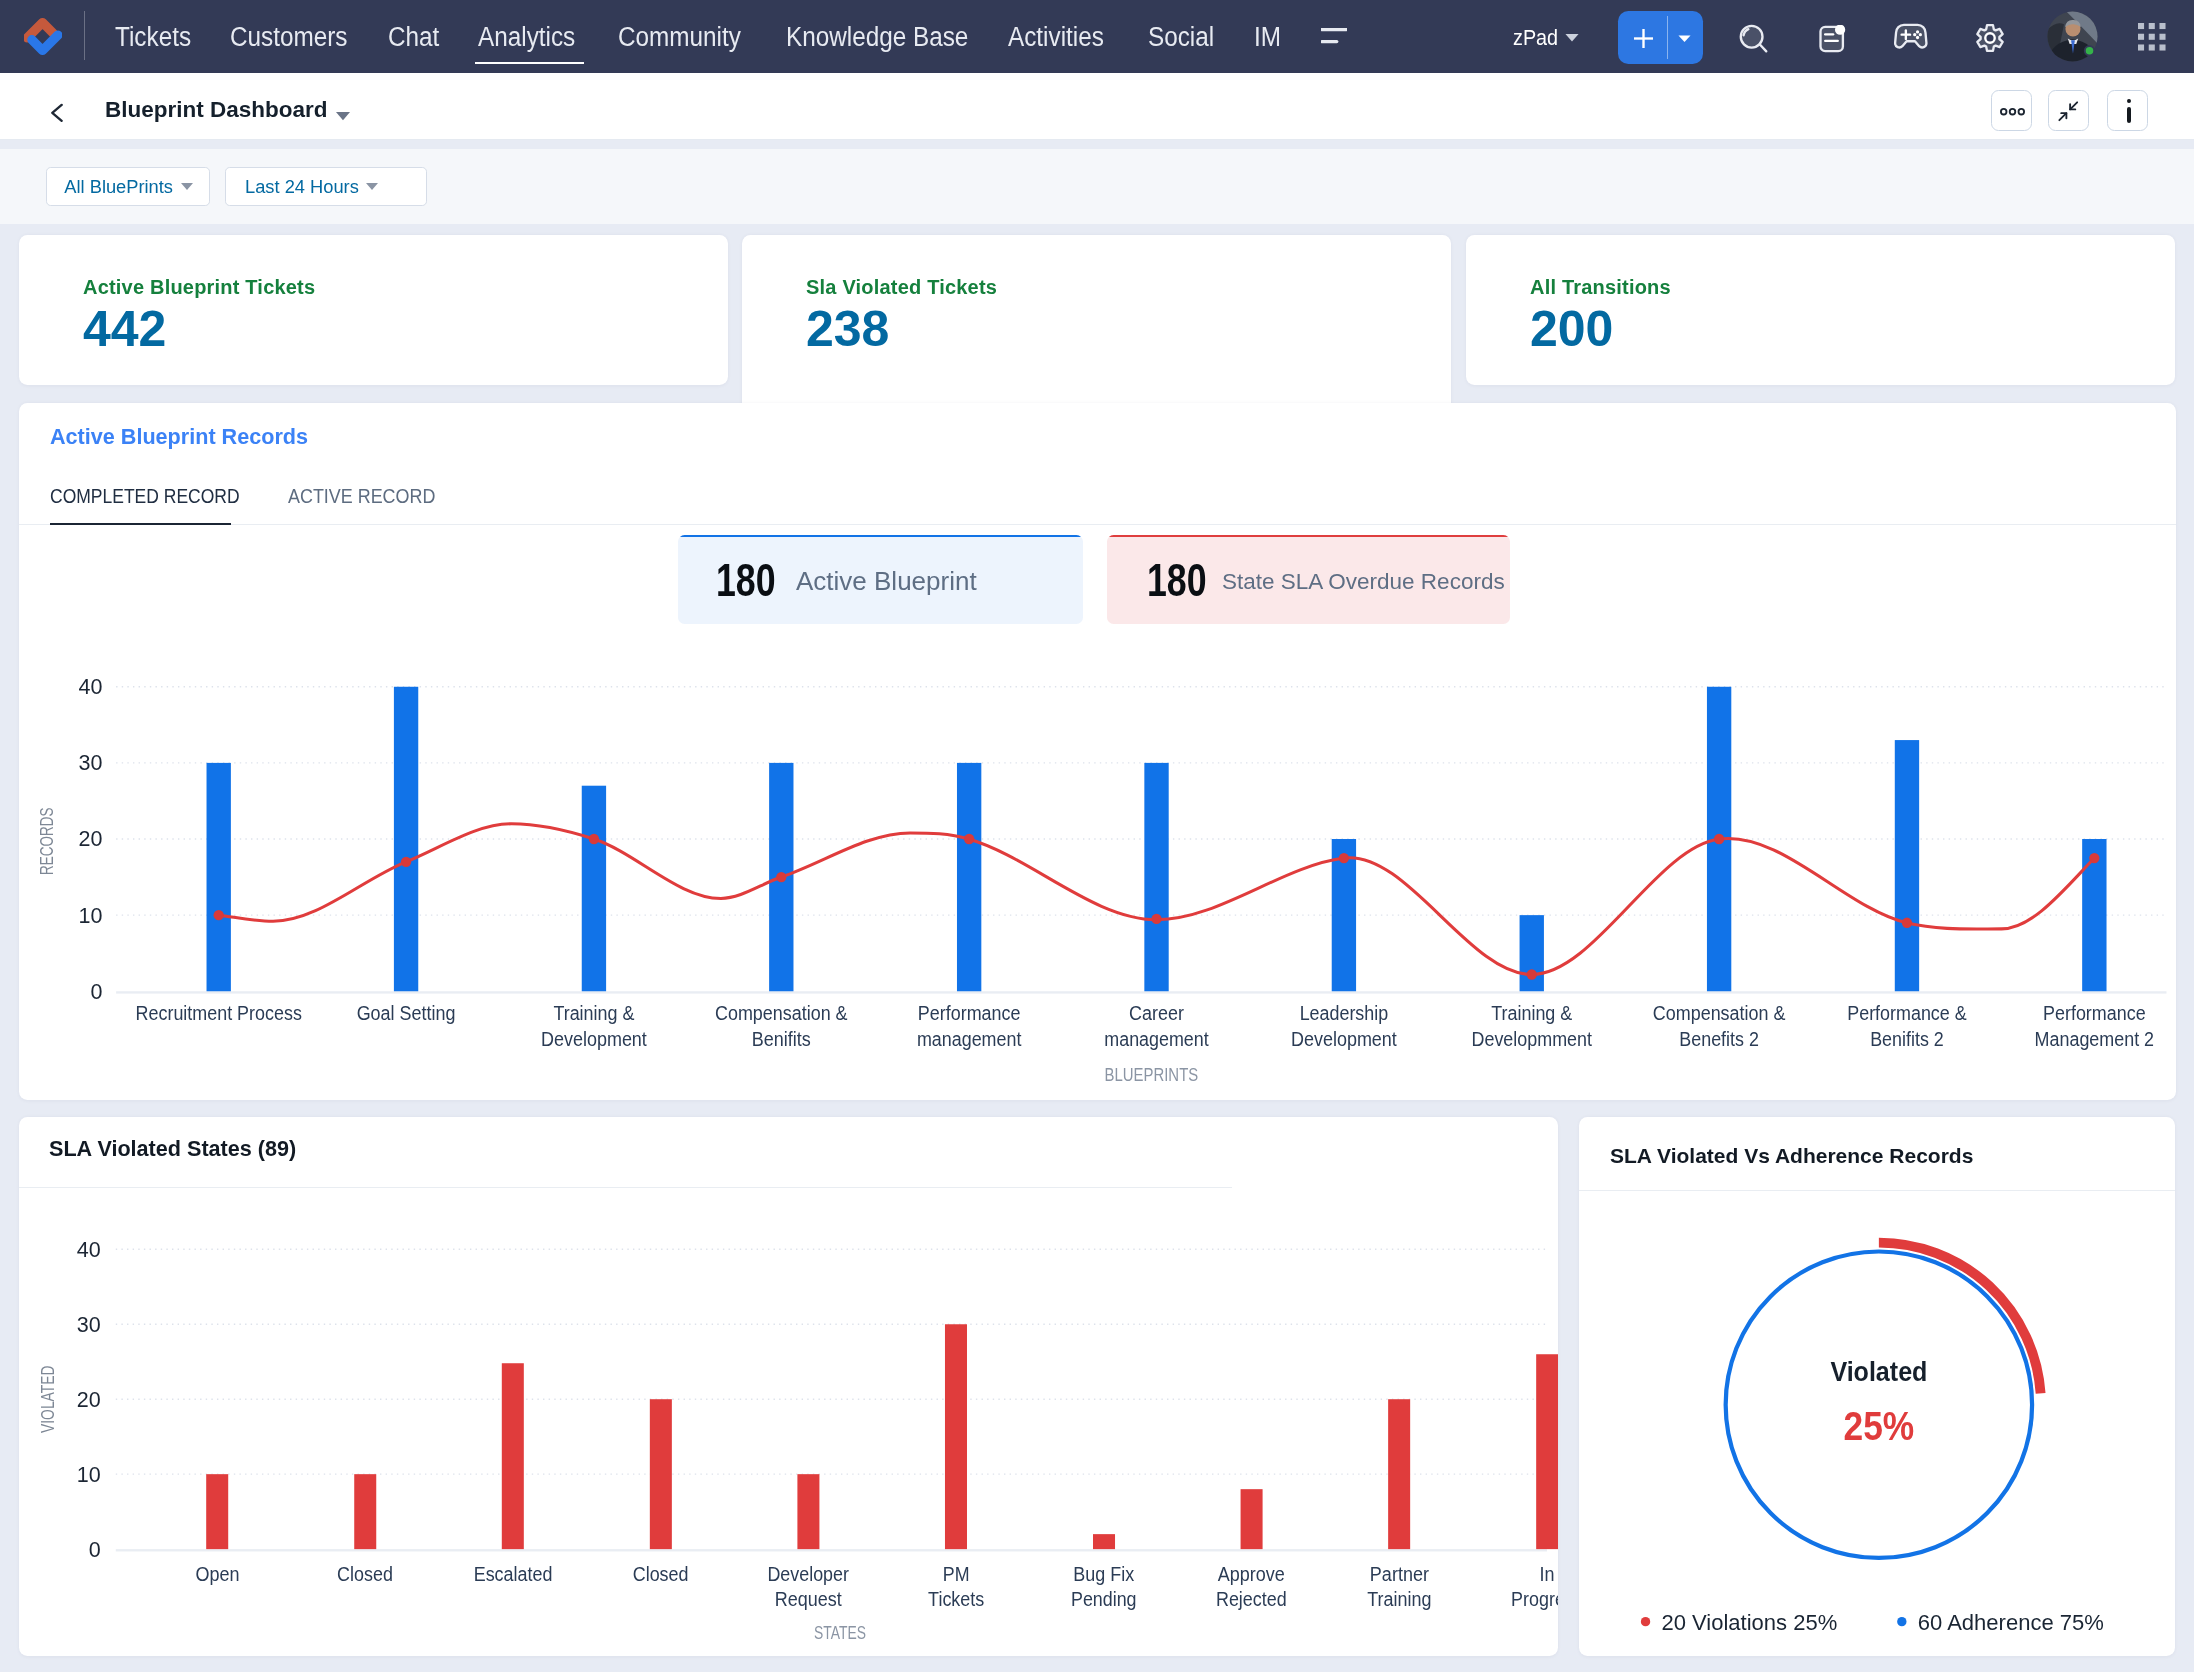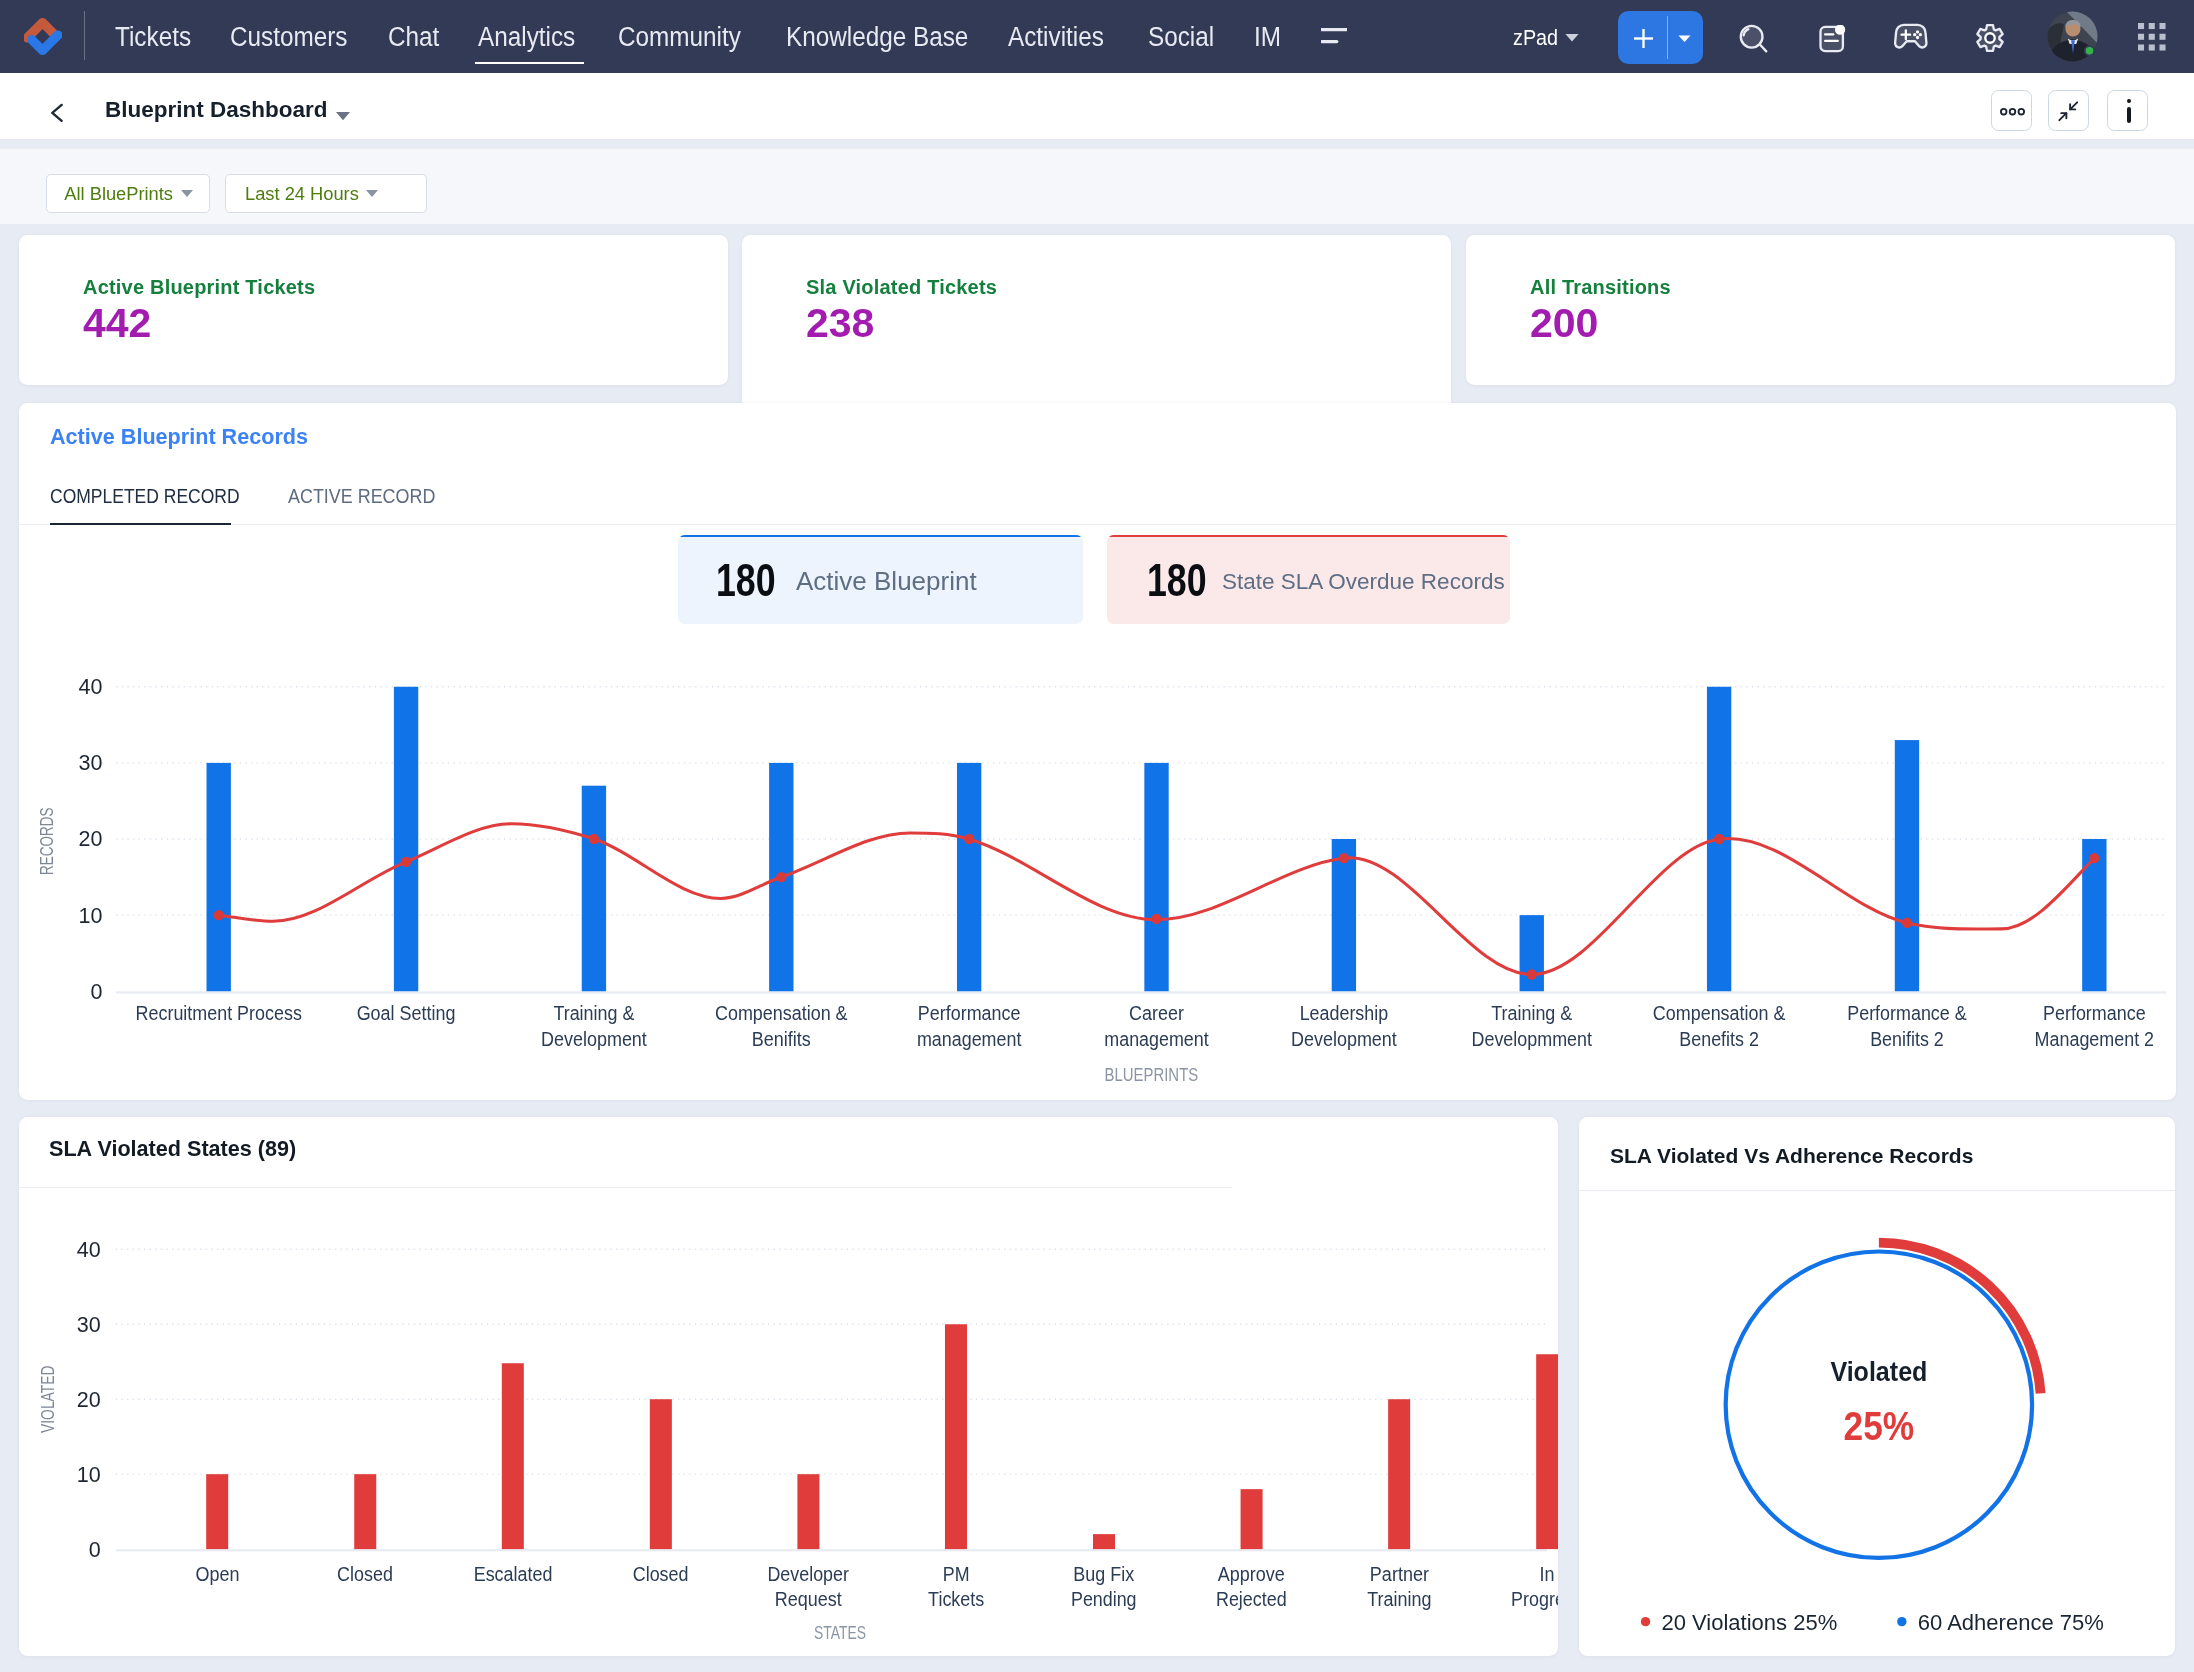--- a/index.html
+++ b/index.html
@@ -16,7 +16,7 @@
 #hdr .title { position:absolute; left:105px; top:24.4px; font-size:22.5px; font-weight:bold; color:#15202c; }
 .hbtn { position:absolute; top:17.3px; width:41px; height:41px; background:#fff; border:0.9px solid #ccd7e5; border-radius:7.5px; }
 
-.chip { position:absolute; top:167px; height:39px; background:#fff; border:0.9px solid #d6dde8; border-radius:4.7px; font-size:18.3px; color:#4d7c0f; line-height:38px; white-space:nowrap;margin-top:7px; }
+.chip { position:absolute; top:167px; height:39px; background:#fff; border:0.9px solid #d6dde8; border-radius:4.7px; font-size:18.3px; color:#0369a1; line-height:38px; white-space:nowrap; }
 .chip .car { display:inline-block; width:0; height:0; border-left:6.6px solid transparent; border-right:6.6px solid transparent; border-top:7.5px solid #8a94a4; vertical-align:middle; margin-left:7.5px; margin-top:-3.8px;}
 
 .card { position:absolute; background:#fff; border-radius:8.4px; box-shadow:0 0.9px 3.8px rgba(30,40,70,0.05); }

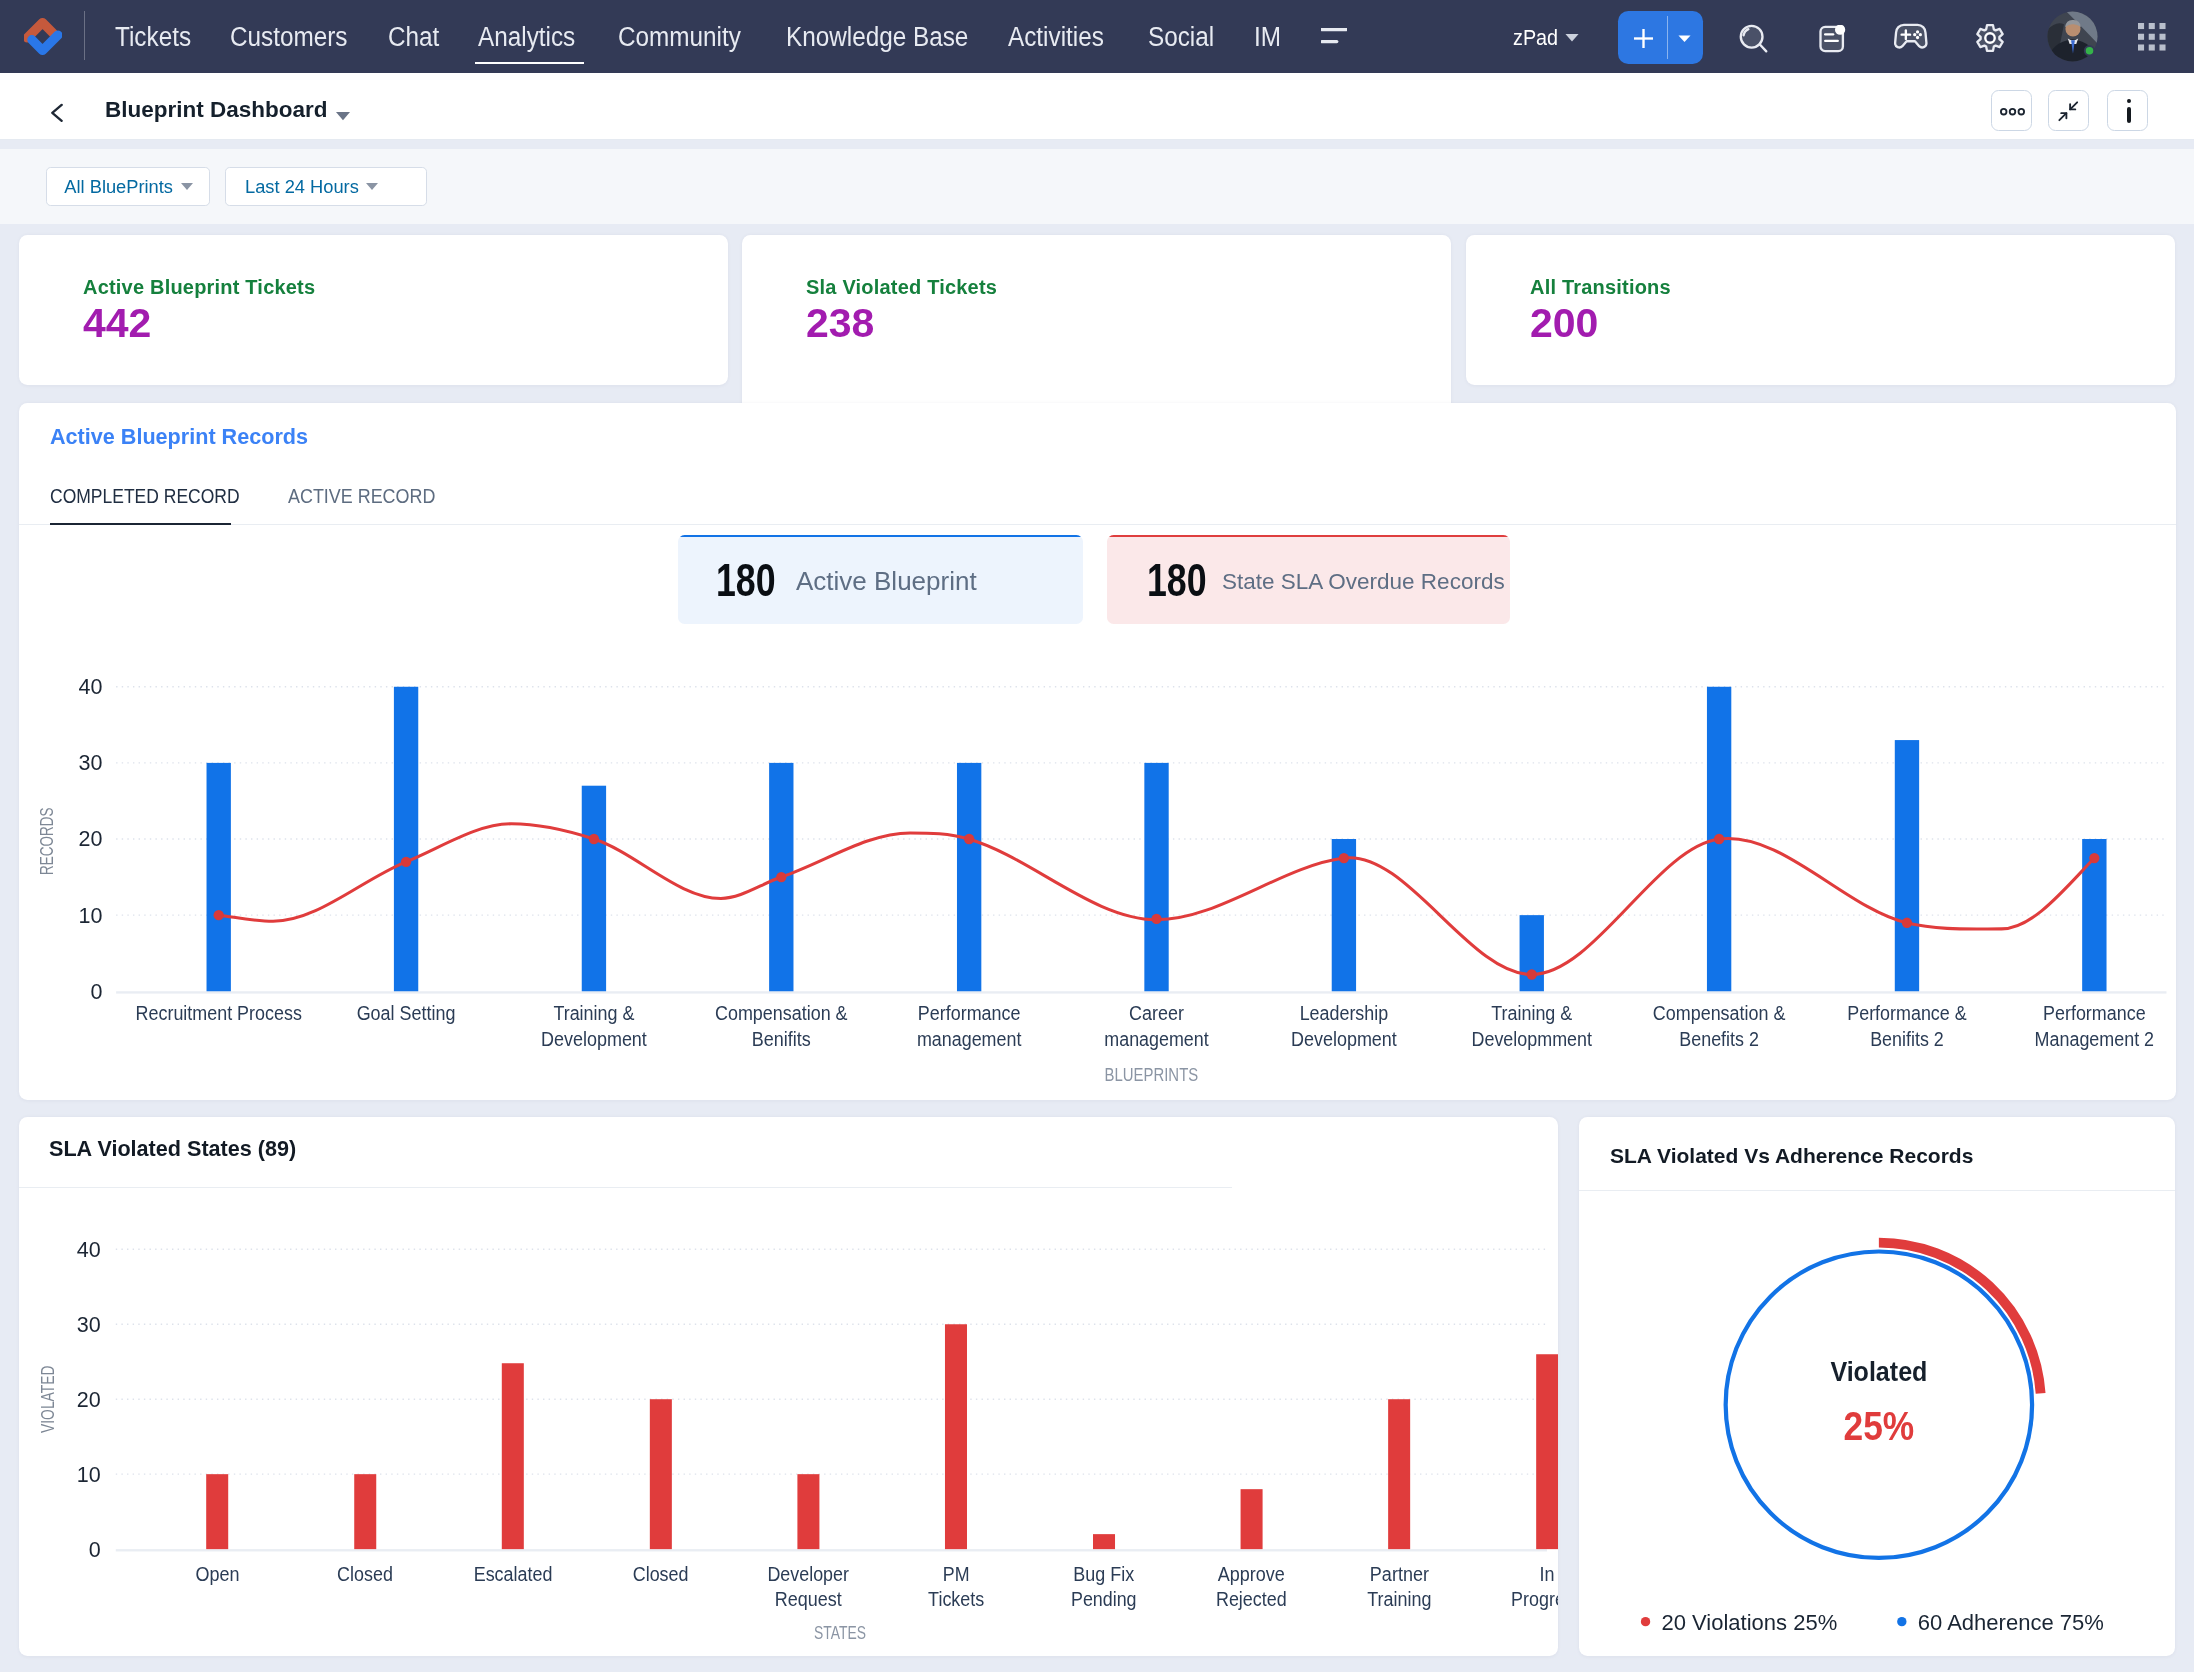--- a/index.html
+++ b/index.html
@@ -21,7 +21,7 @@
 
 .card { position:absolute; background:#fff; border-radius:8.4px; box-shadow:0 0.9px 3.8px rgba(30,40,70,0.05); }
 .statlab { position:absolute; left:64px; top:41px; font-size:20px; font-weight:bold; color:#15803d; letter-spacing:0.2px; }
-.statnum { position:absolute; left:64px; top:65px; font-size:41px; font-weight:bold; color:#a21caf; }
+.statnum { position:absolute; left:64px; top:65px; font-size:50px; font-weight:bold; color:#0369a1; }
 
 #bigcard { left:19px; top:403px; width:2157px; height:697px; }
 #bigcard .ttl { position:absolute; left:31px; top:20.6px; font-size:21.6px; font-weight:bold; color:#3b82f6; }

